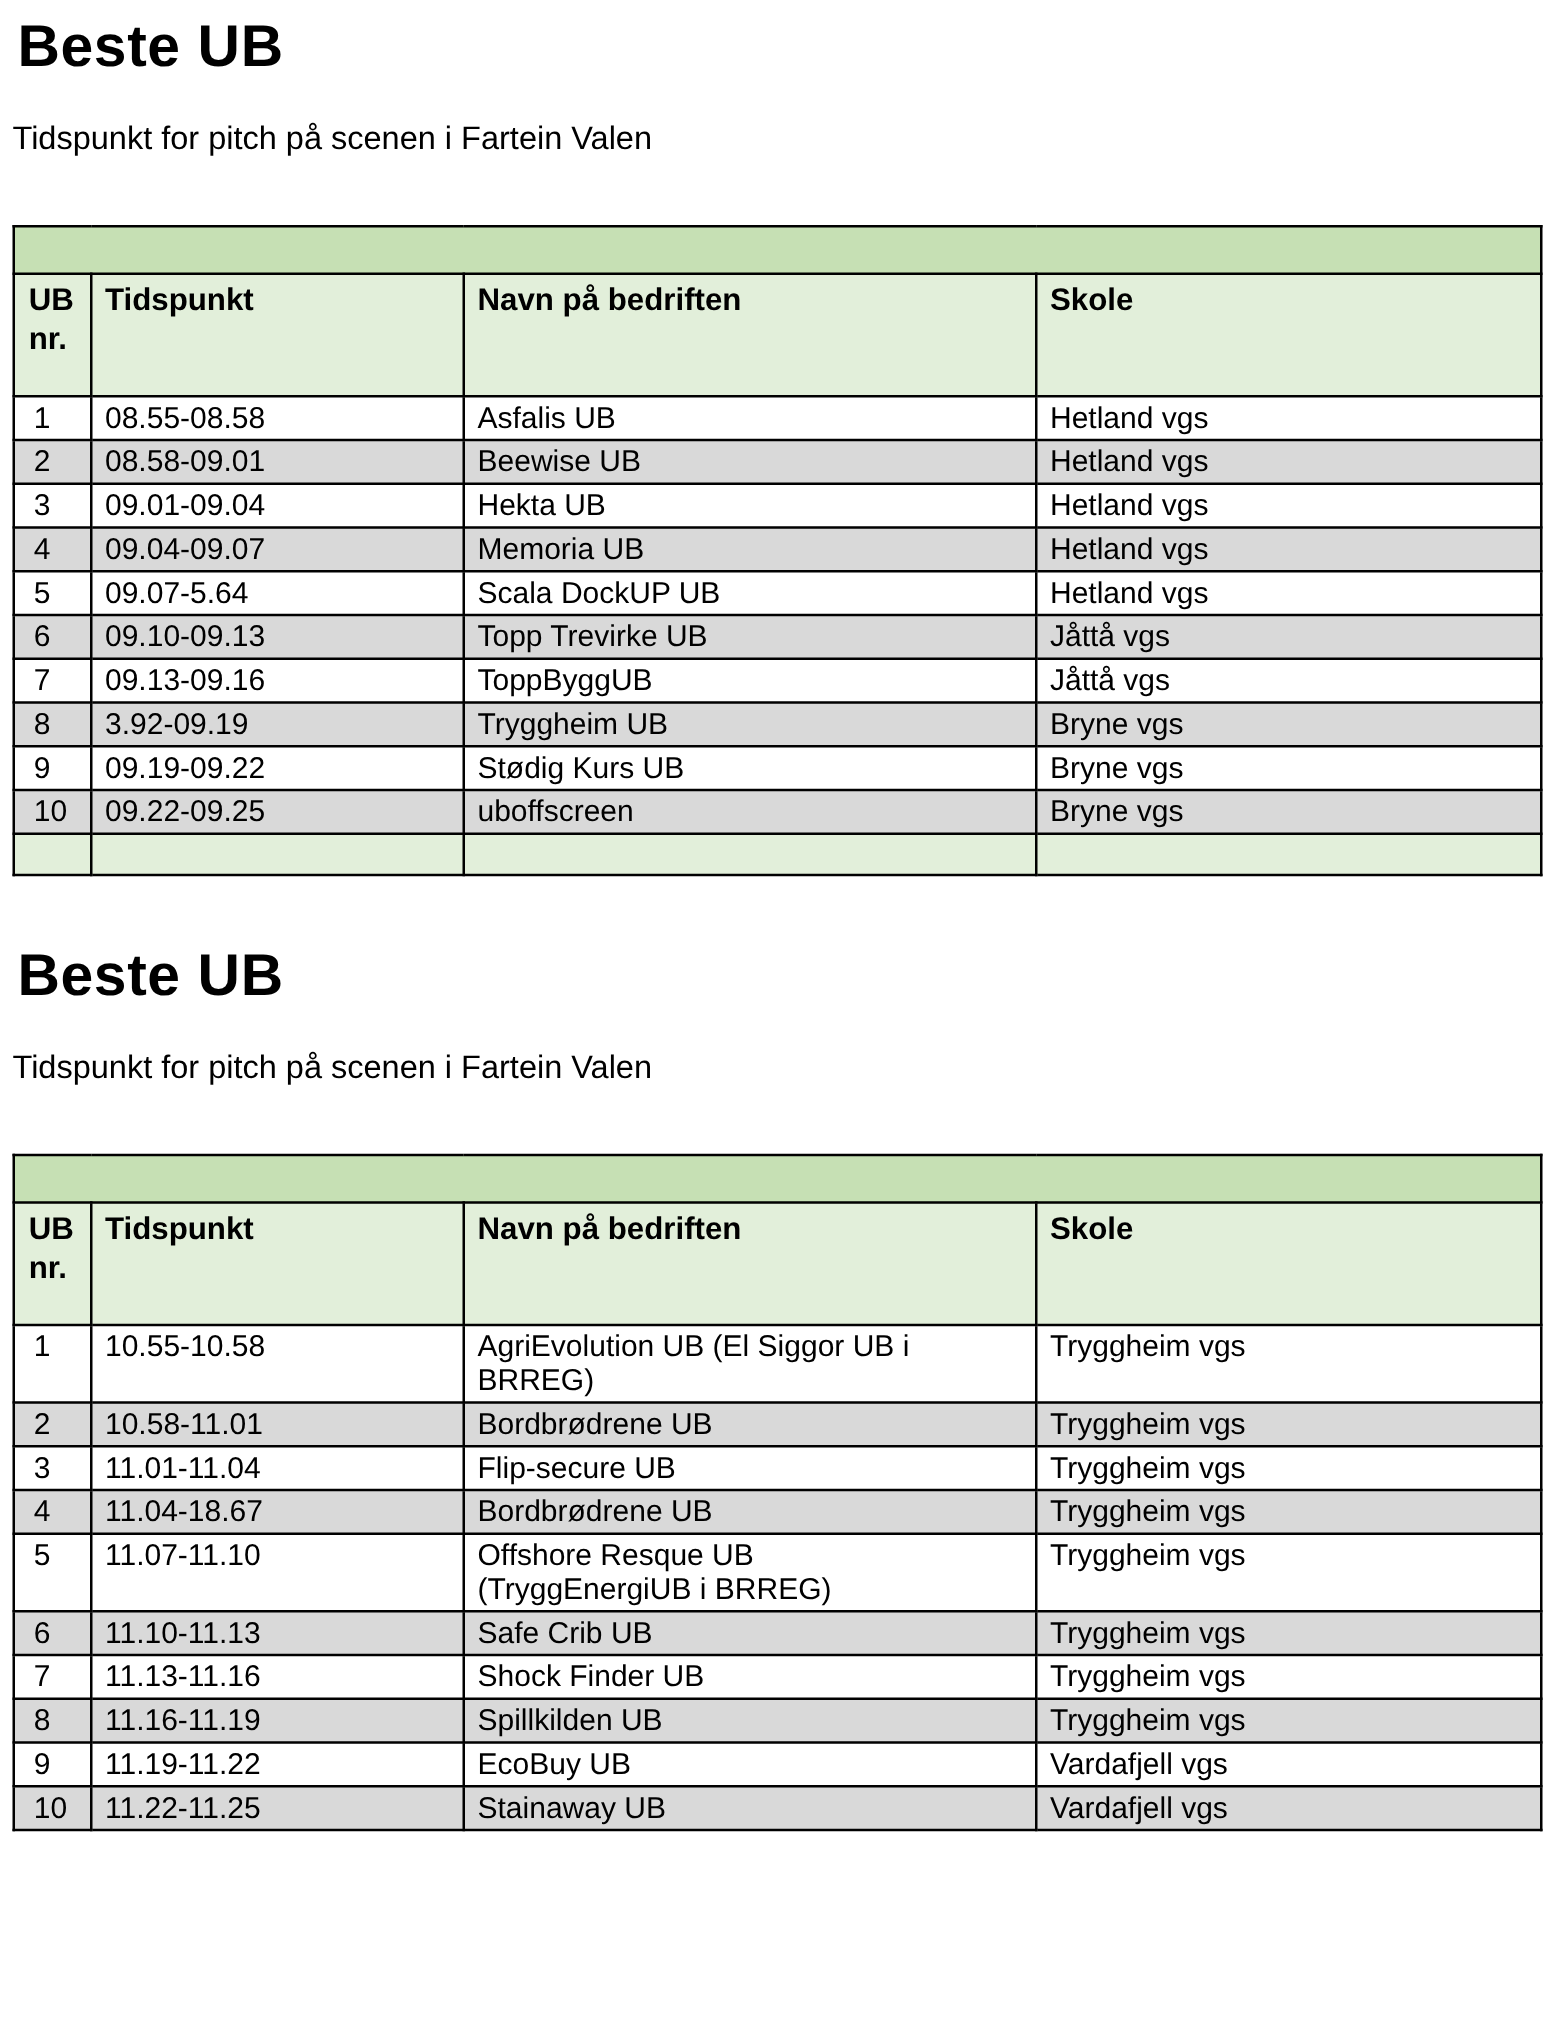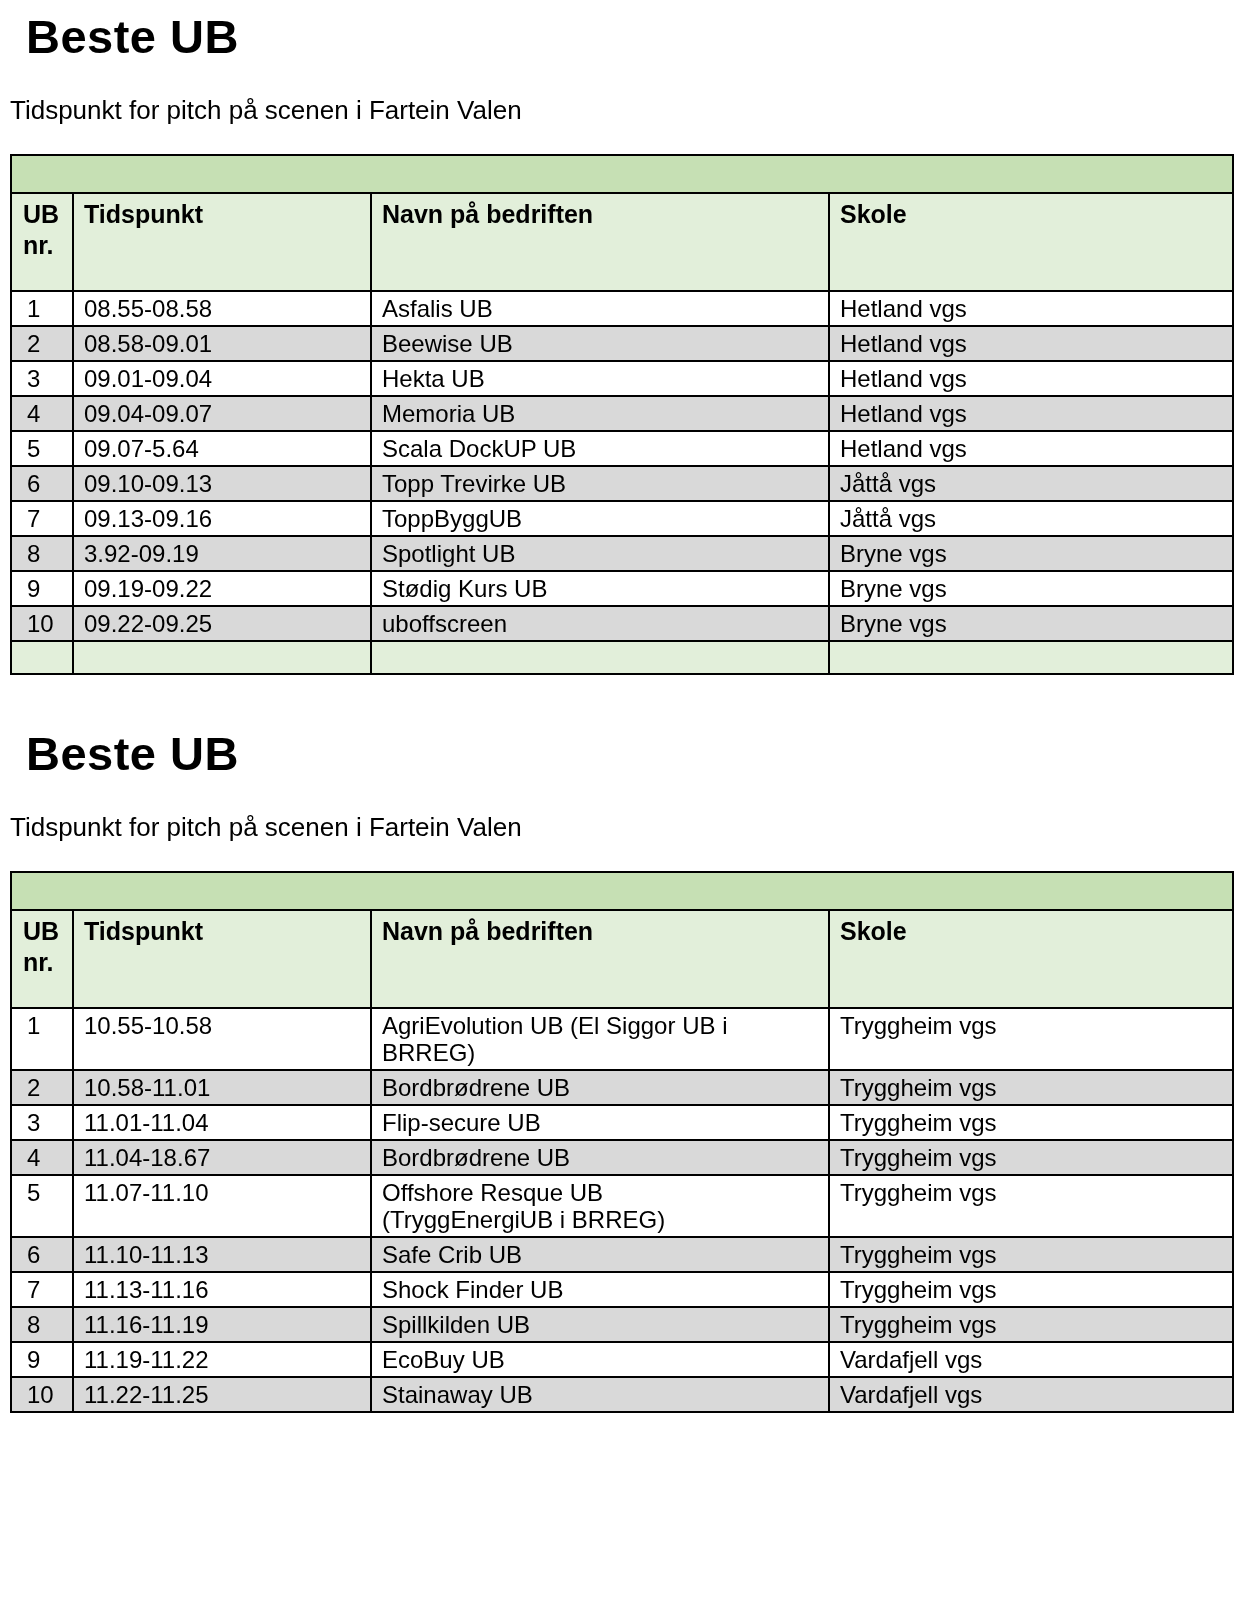--- a/index.html
+++ b/index.html
@@ -15,7 +15,7 @@
     font-size: 47px;
     line-height: 1.15;
     font-weight: 700;
-    margin: 4px 0 0 16px;
+    margin: 4px 0 0 4px;
     letter-spacing: 0.5px;
   }
   h2.doc-subtitle {

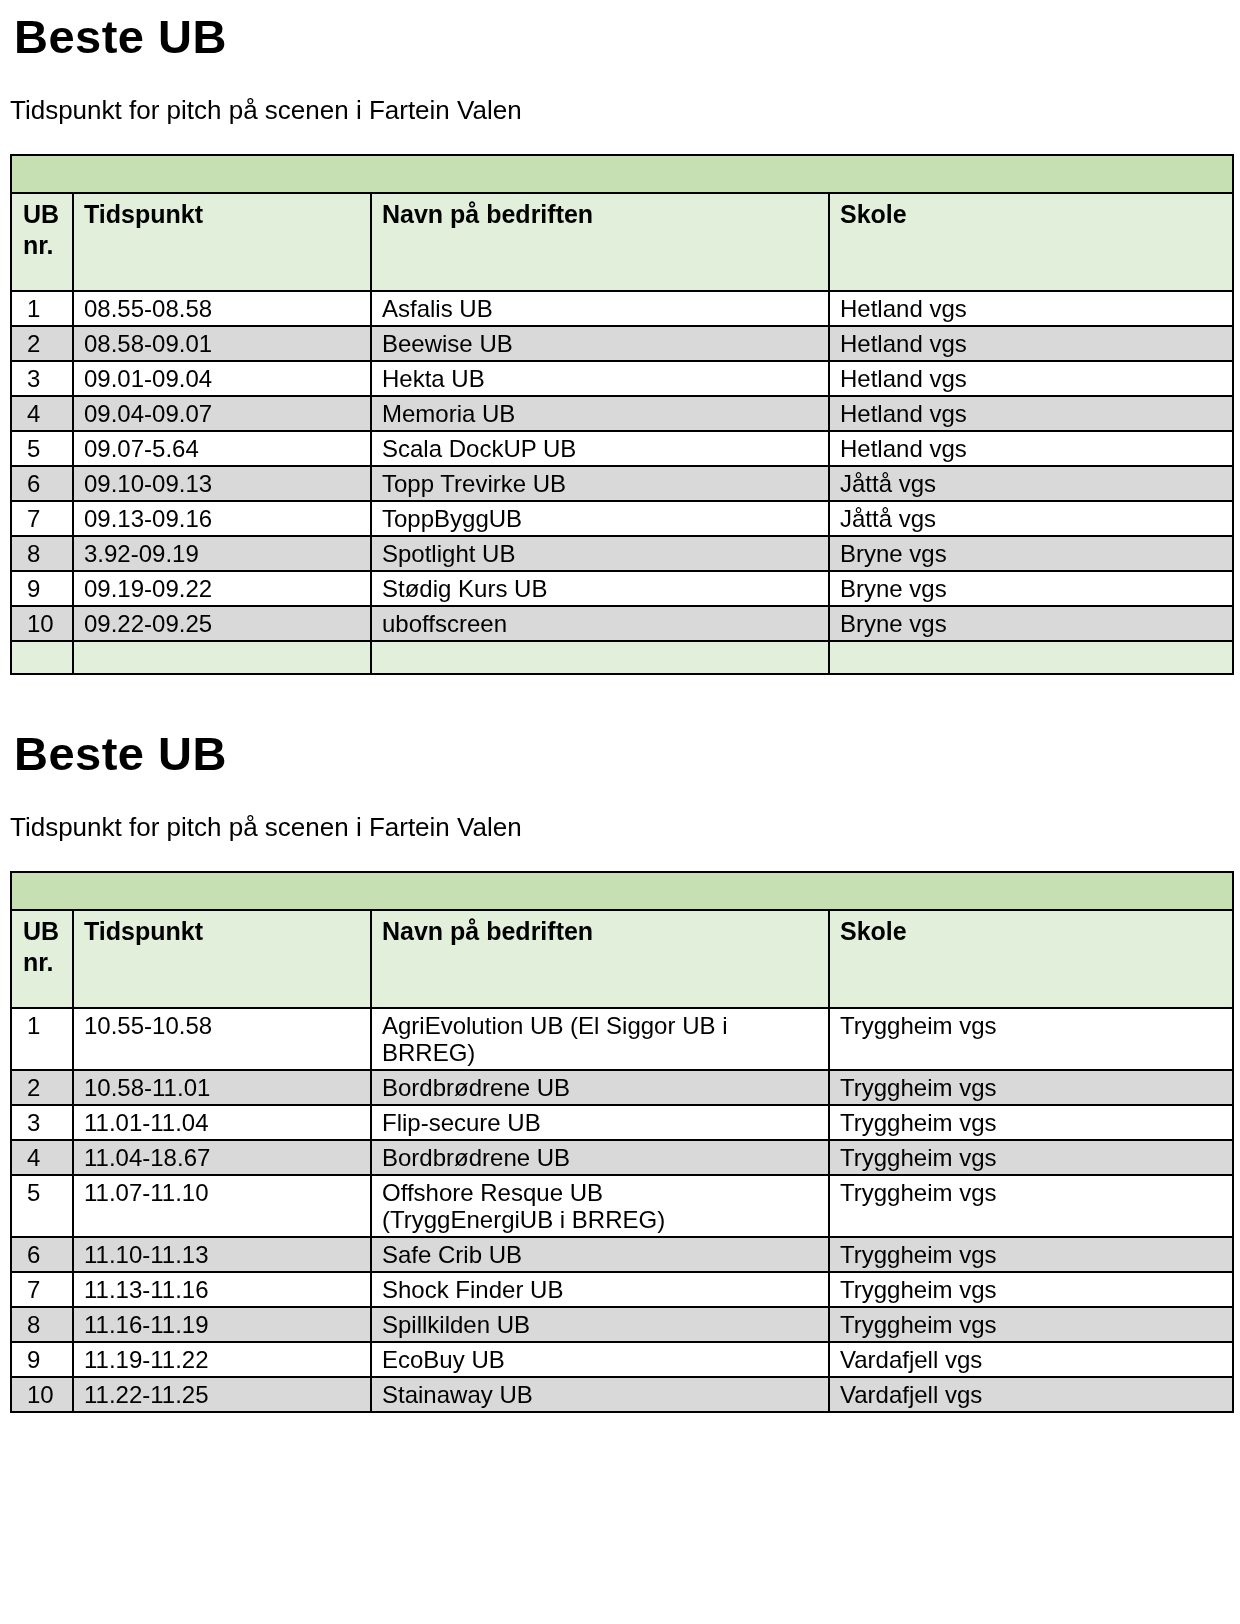--- a/index.html
+++ b/index.html
@@ -34,7 +34,7 @@
     border-collapse: collapse;
     table-layout: fixed;
     width: 1222px;
-    margin-top: 28px;
+    margin-top: 54px;
   }
   .schedule col.c-nr     { width: 62px; }
   .schedule col.c-time   { width: 298px; }

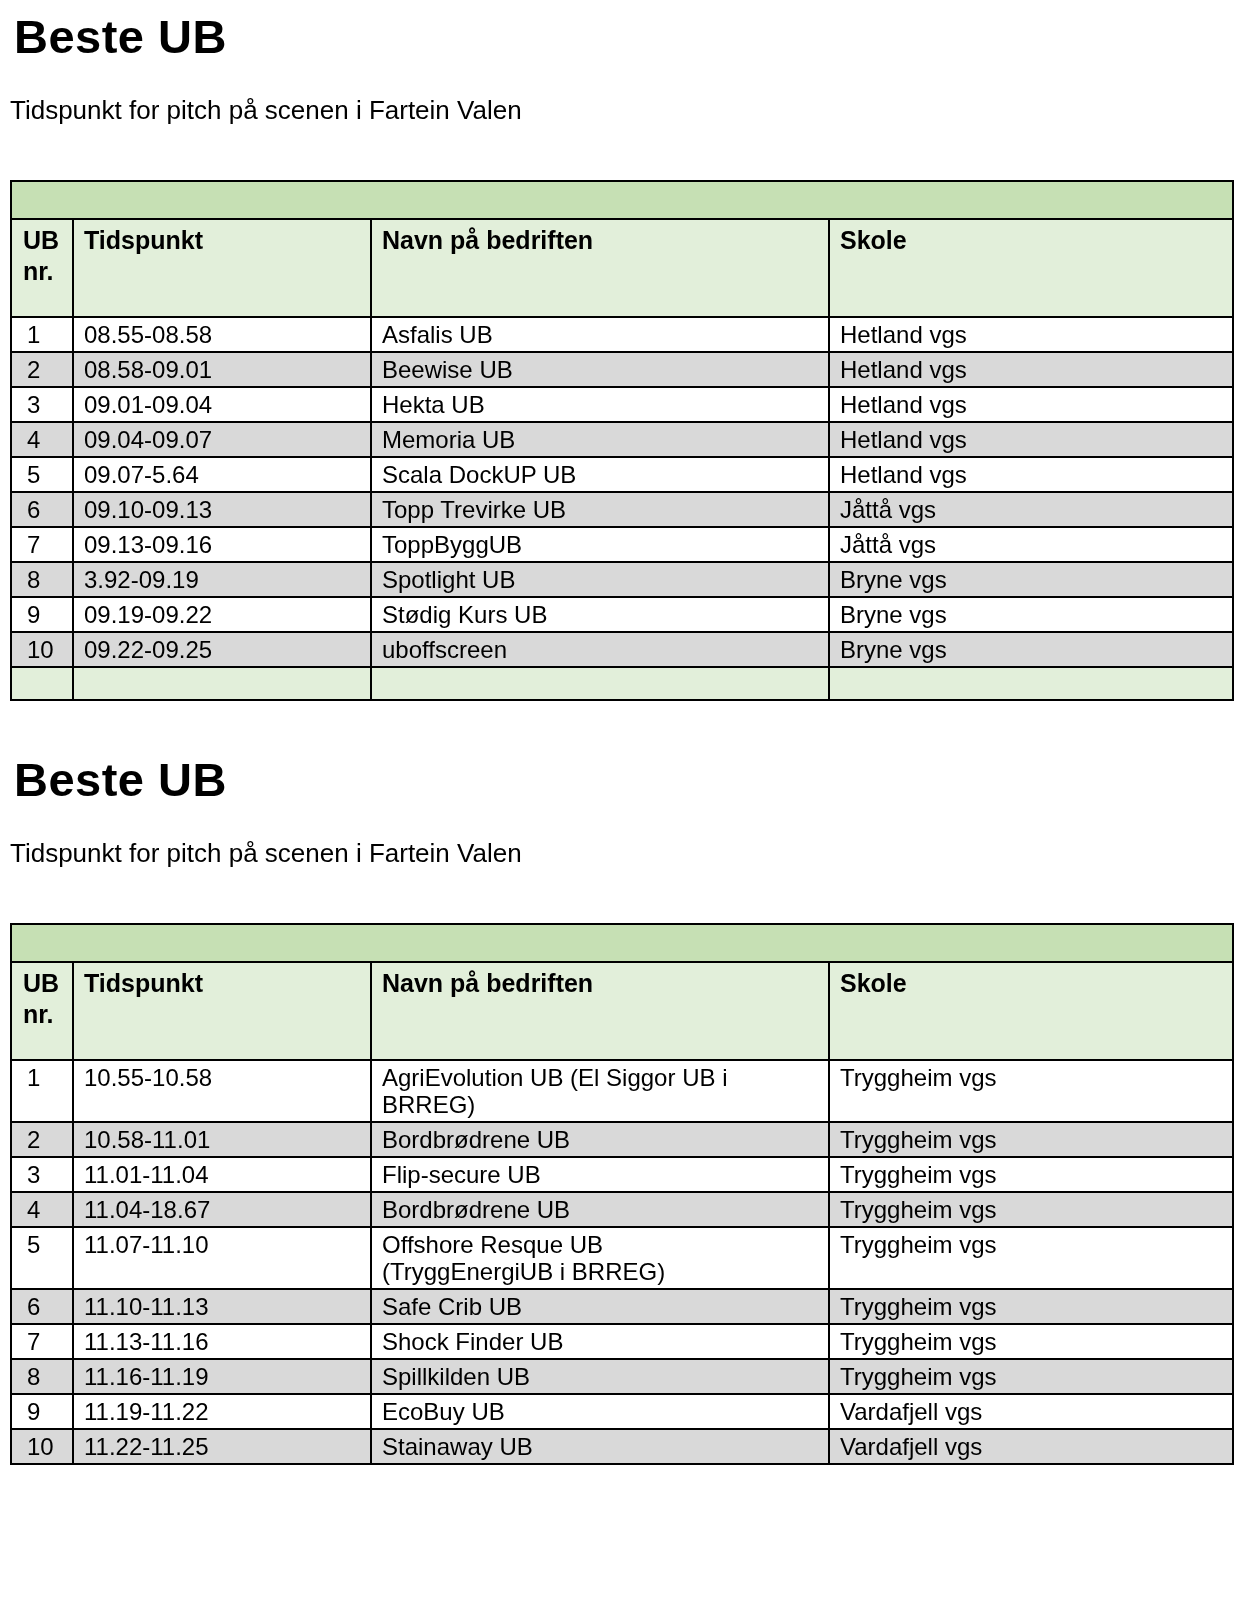--- a/index.html
+++ b/index.html
@@ -154,7 +154,7 @@
           <tr>
             <td class="col-nr">8</td>
             <td class="col-time">3.92-09.19</td>
-            <td class="col-name">Spotlight UB</td>
+            <td class="col-name">Tryggheim UB</td>
             <td class="col-school">Bryne vgs</td>
           </tr>
           <tr>

